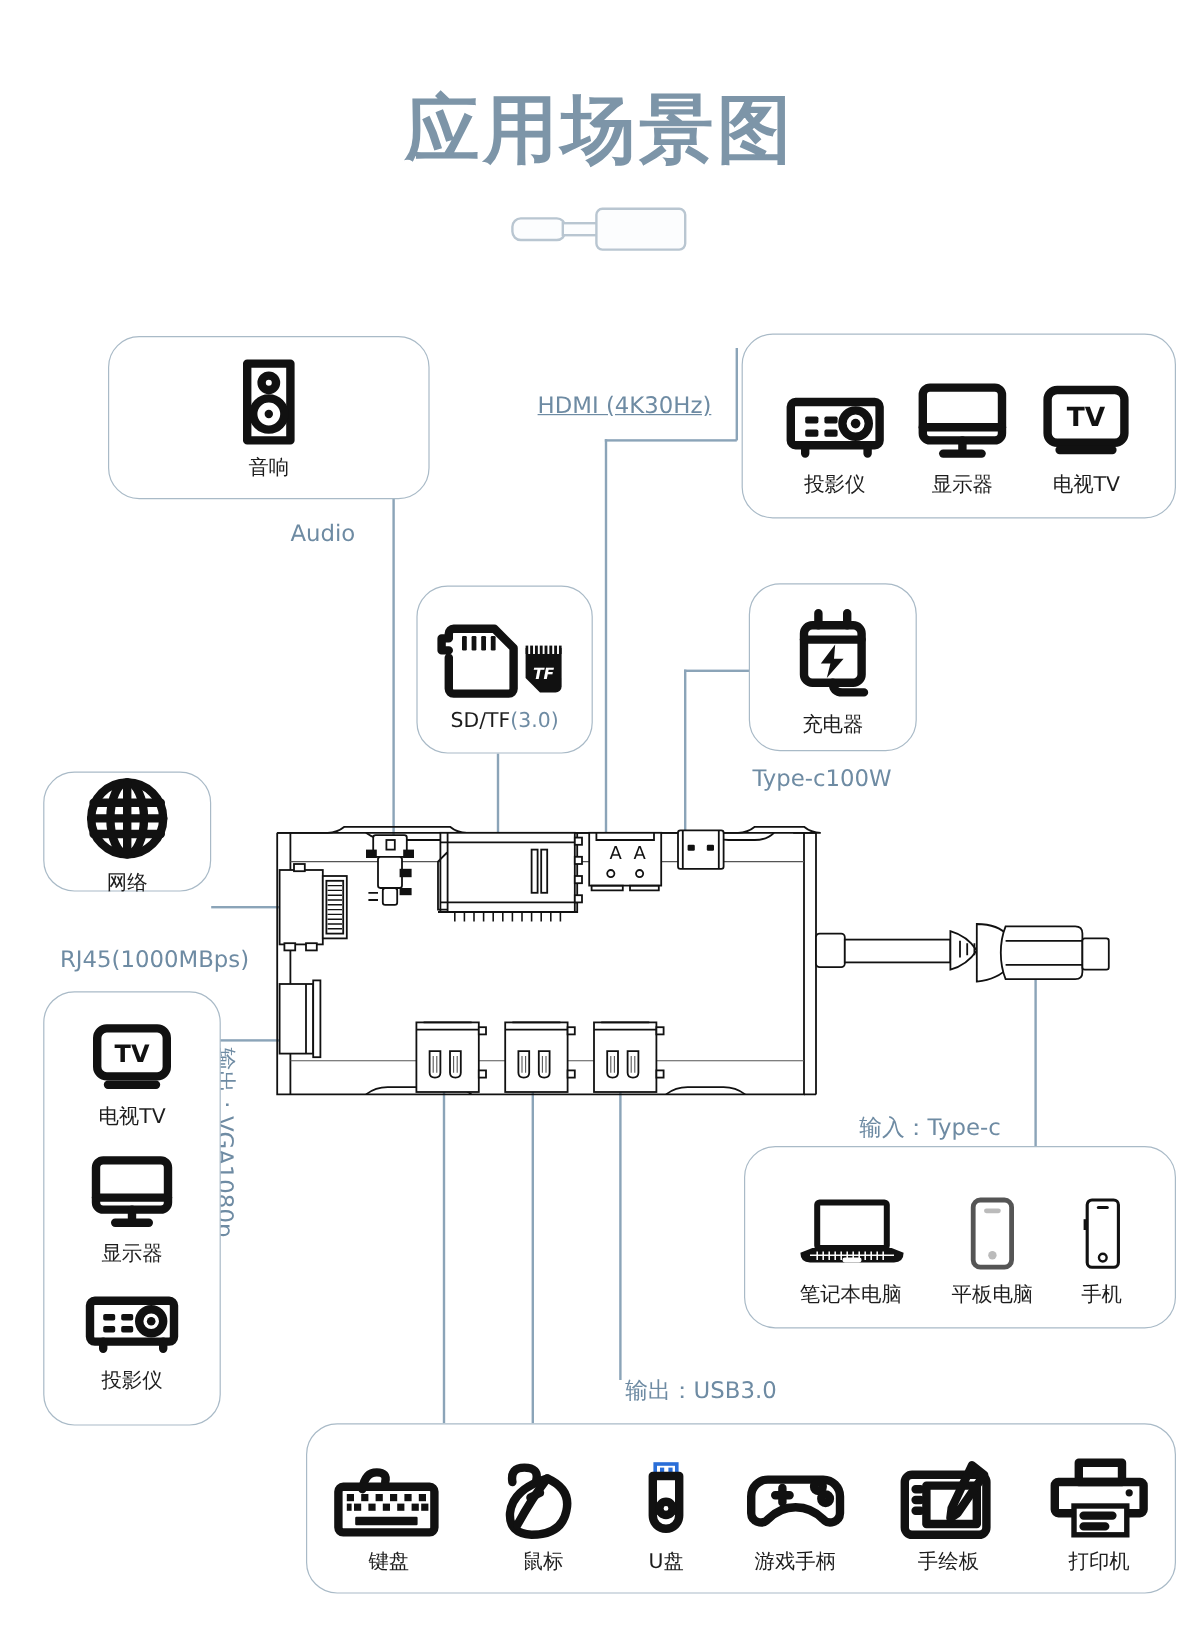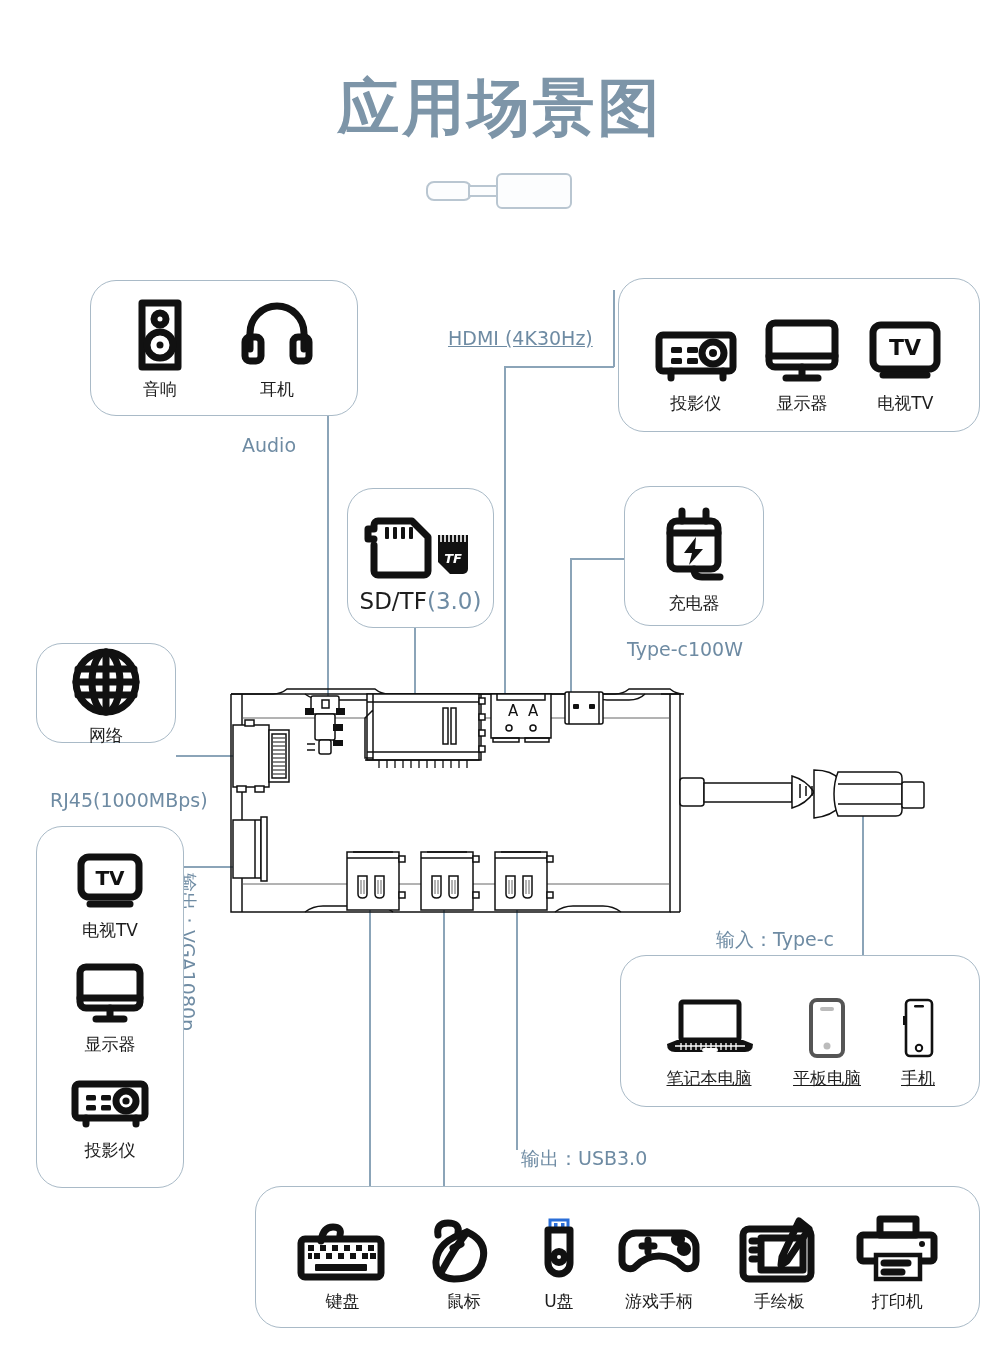--- a/index.html
+++ b/index.html
@@ -130,16 +130,6 @@
         </div>
         <div class="lb">音响</div>
       </div>
-      <div class="item">
-        <div class="ic">
-          <svg width="74" height="72" viewBox="0 0 74 72">
-            <path class="stroke" d="M10 50 V34 A27 27 0 0 1 64 34 V50"></path>
-            <path class="stroke" d="M10 38 h6 a5 5 0 0 1 5 5 v14 a5 5 0 0 1 -5 5 h-6 a5 5 0 0 1 -5 -5 v-14 a5 5 0 0 1 5 -5 z"></path>
-            <path class="stroke" d="M64 38 h-6 a5 5 0 0 0 -5 5 v14 a5 5 0 0 0 5 5 h6 a5 5 0 0 0 5 -5 v-14 a5 5 0 0 0 -5 -5 z"></path>
-          </svg>
-        </div>
-        <div class="lb">耳机</div>
-      </div>
     </div>
   </div>
 

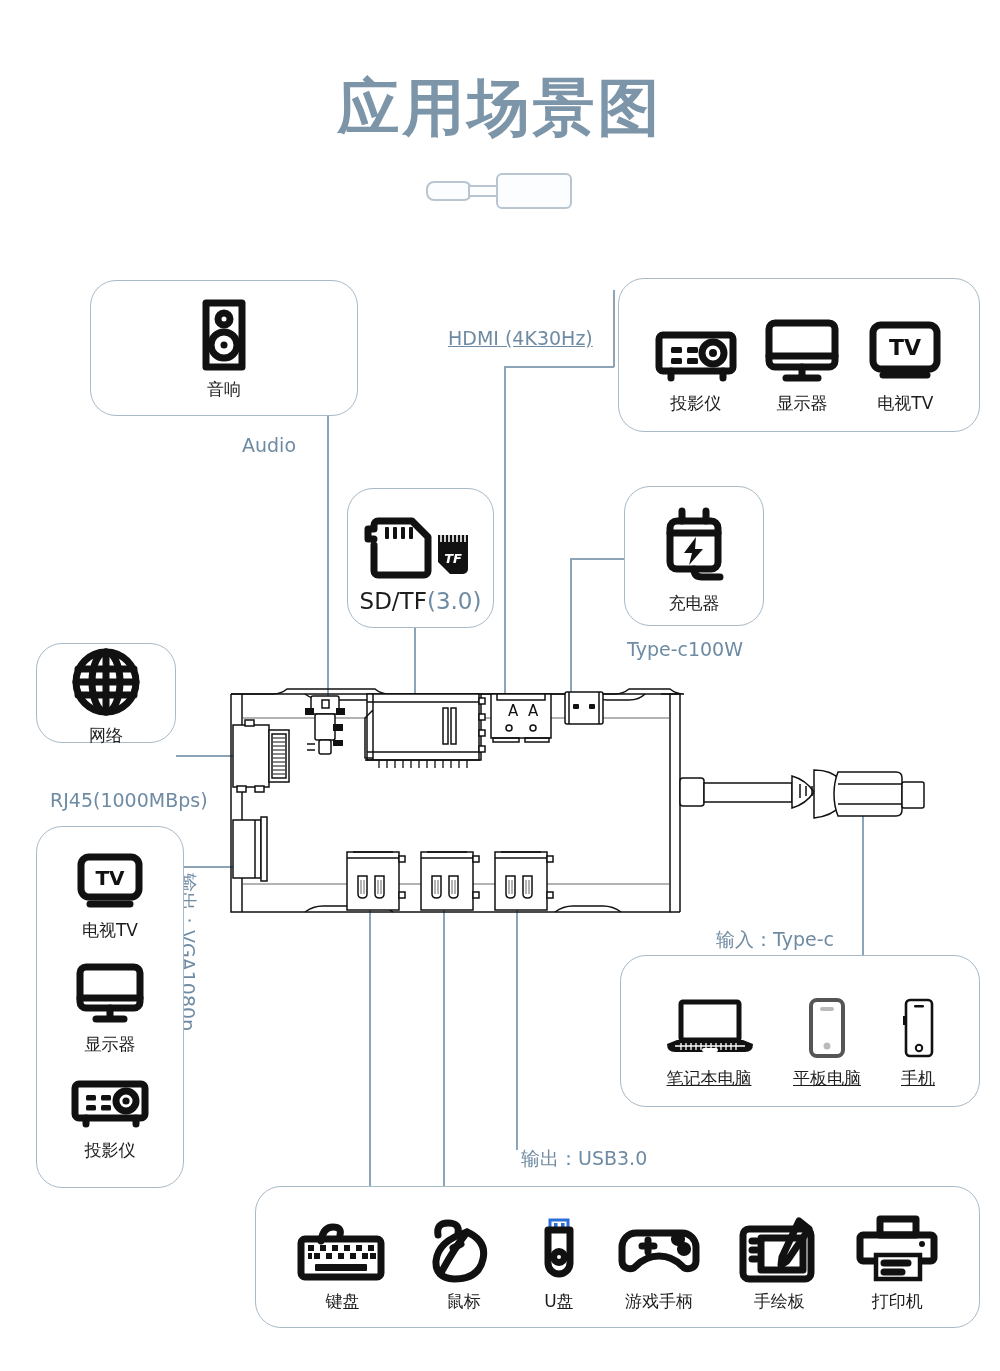--- a/index.html
+++ b/index.html
@@ -191,7 +191,7 @@
           <text x="87" y="48" text-anchor="middle" font-size="13" font-weight="bold" font-style="italic" fill="#fff" font-family="DejaVu Sans, sans-serif">TF</text>
         </svg>
       </div>
-      <div class="lb" style="font-size:23px;">
+      <div class="lb" style="font-size:17px;">
         <span class="dark">SD/TF</span><span style="color:#6e8ba3;">(3.0)</span>
       </div>
     </div>

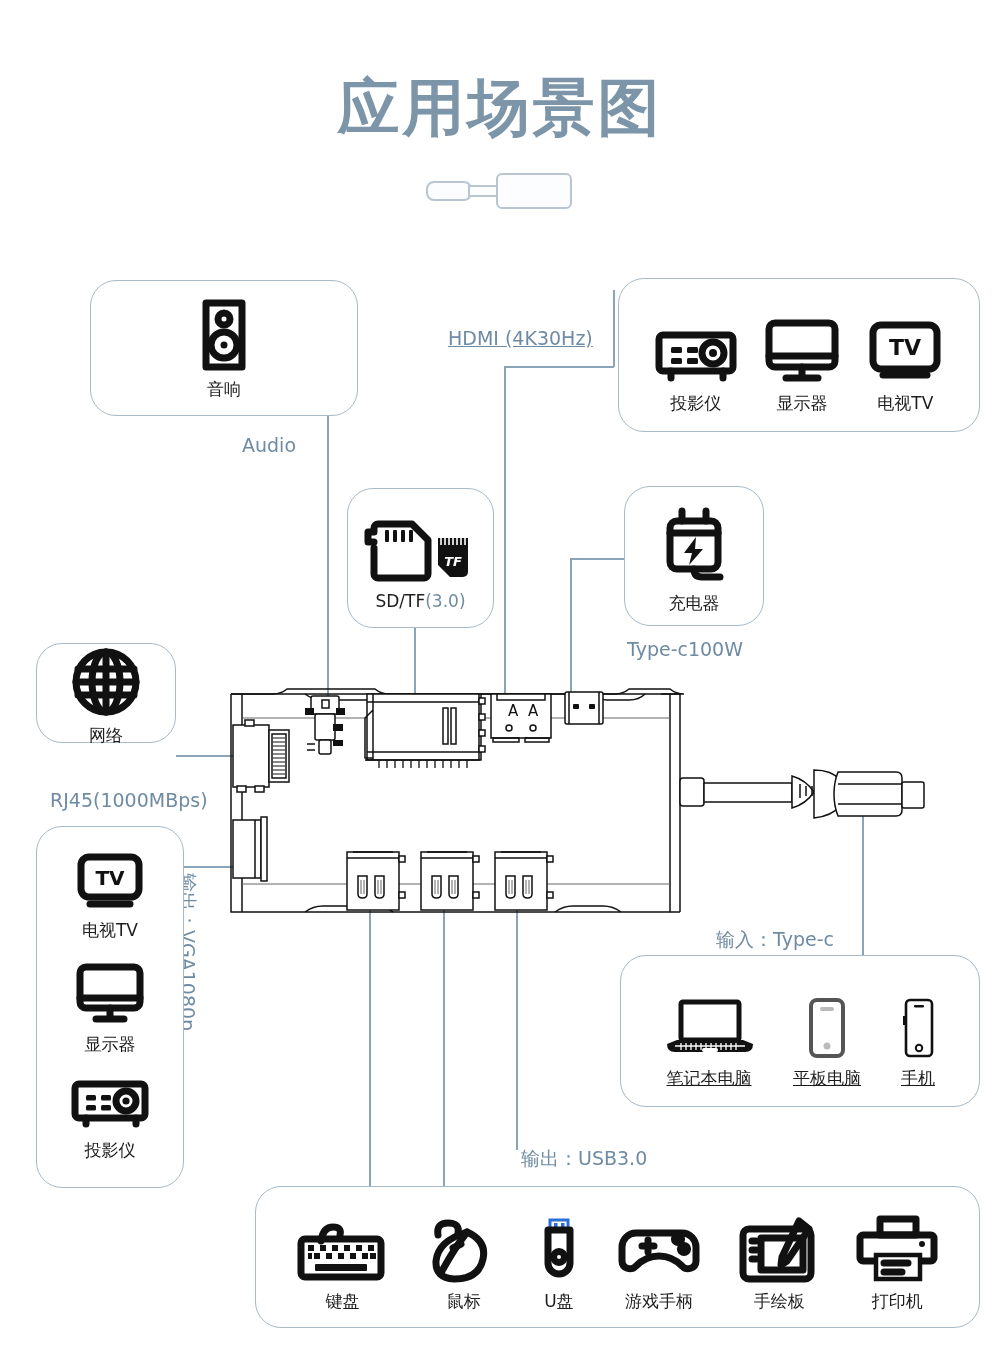--- a/index.html
+++ b/index.html
@@ -267,7 +267,7 @@
   </div>
 
   <div class="box" style="left:620px;top:955px;width:360px;height:152px;">
-    <div class="box-row" style="padding:20px 22px 16px;height:calc(100% - 36px);text-decoration:underline;">
+    <div class="box-row" style="padding:20px 22px 16px;height:calc(100% - 36px);">
       <div class="item">
         <div class="ic">
           <svg width="96" height="62" viewBox="0 0 96 62">

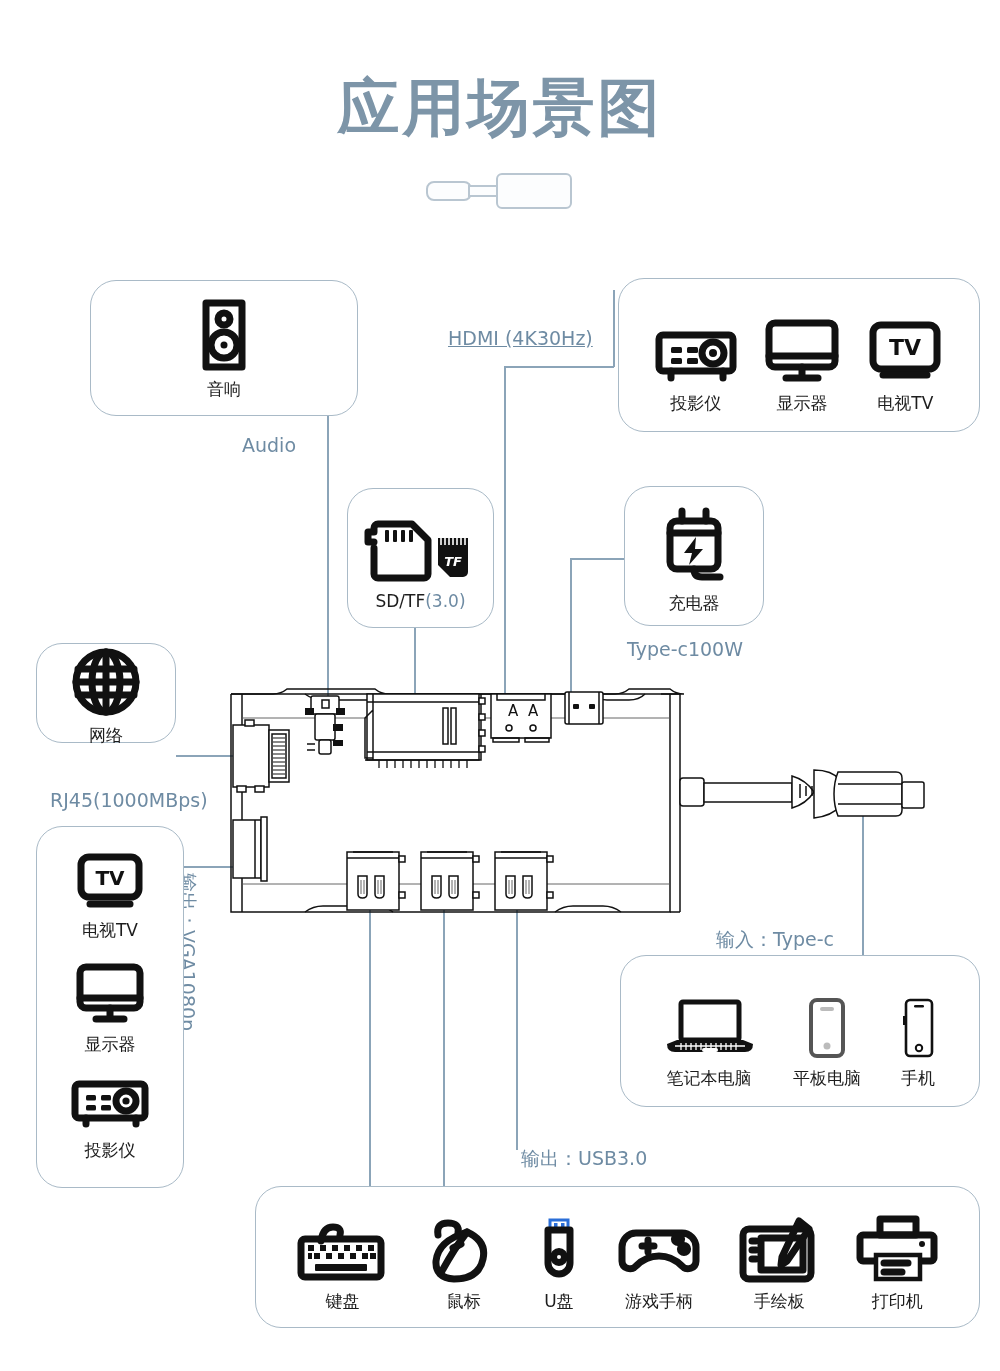--- a/index.html
+++ b/index.html
@@ -307,7 +307,7 @@
   </div>
 
   <div class="box" style="left:255px;top:1186px;width:725px;height:142px;">
-    <div class="box-row" style="padding:16px 22px 14px;height:calc(100% - 30px);">
+    <div class="box-row" style="padding:16px 22px 14px;height:calc(100% - 30px);justify-content:space-between;">
       <div class="item">
         <div class="ic">
           <svg width="92" height="62" viewBox="0 0 92 62">

